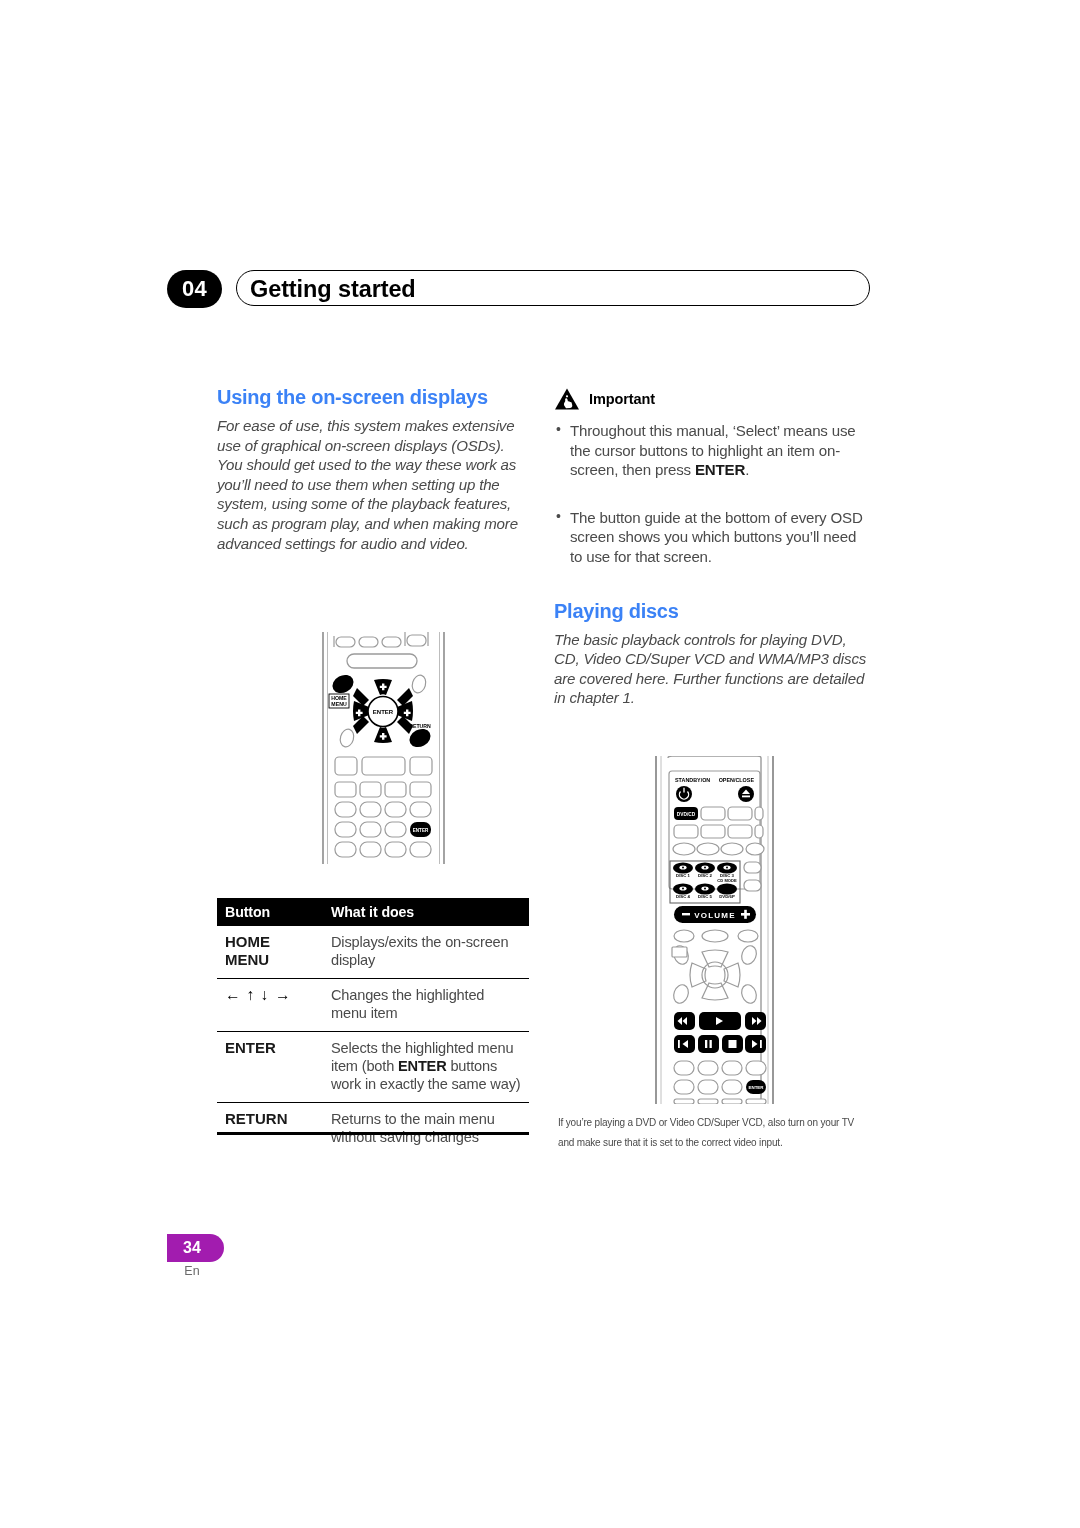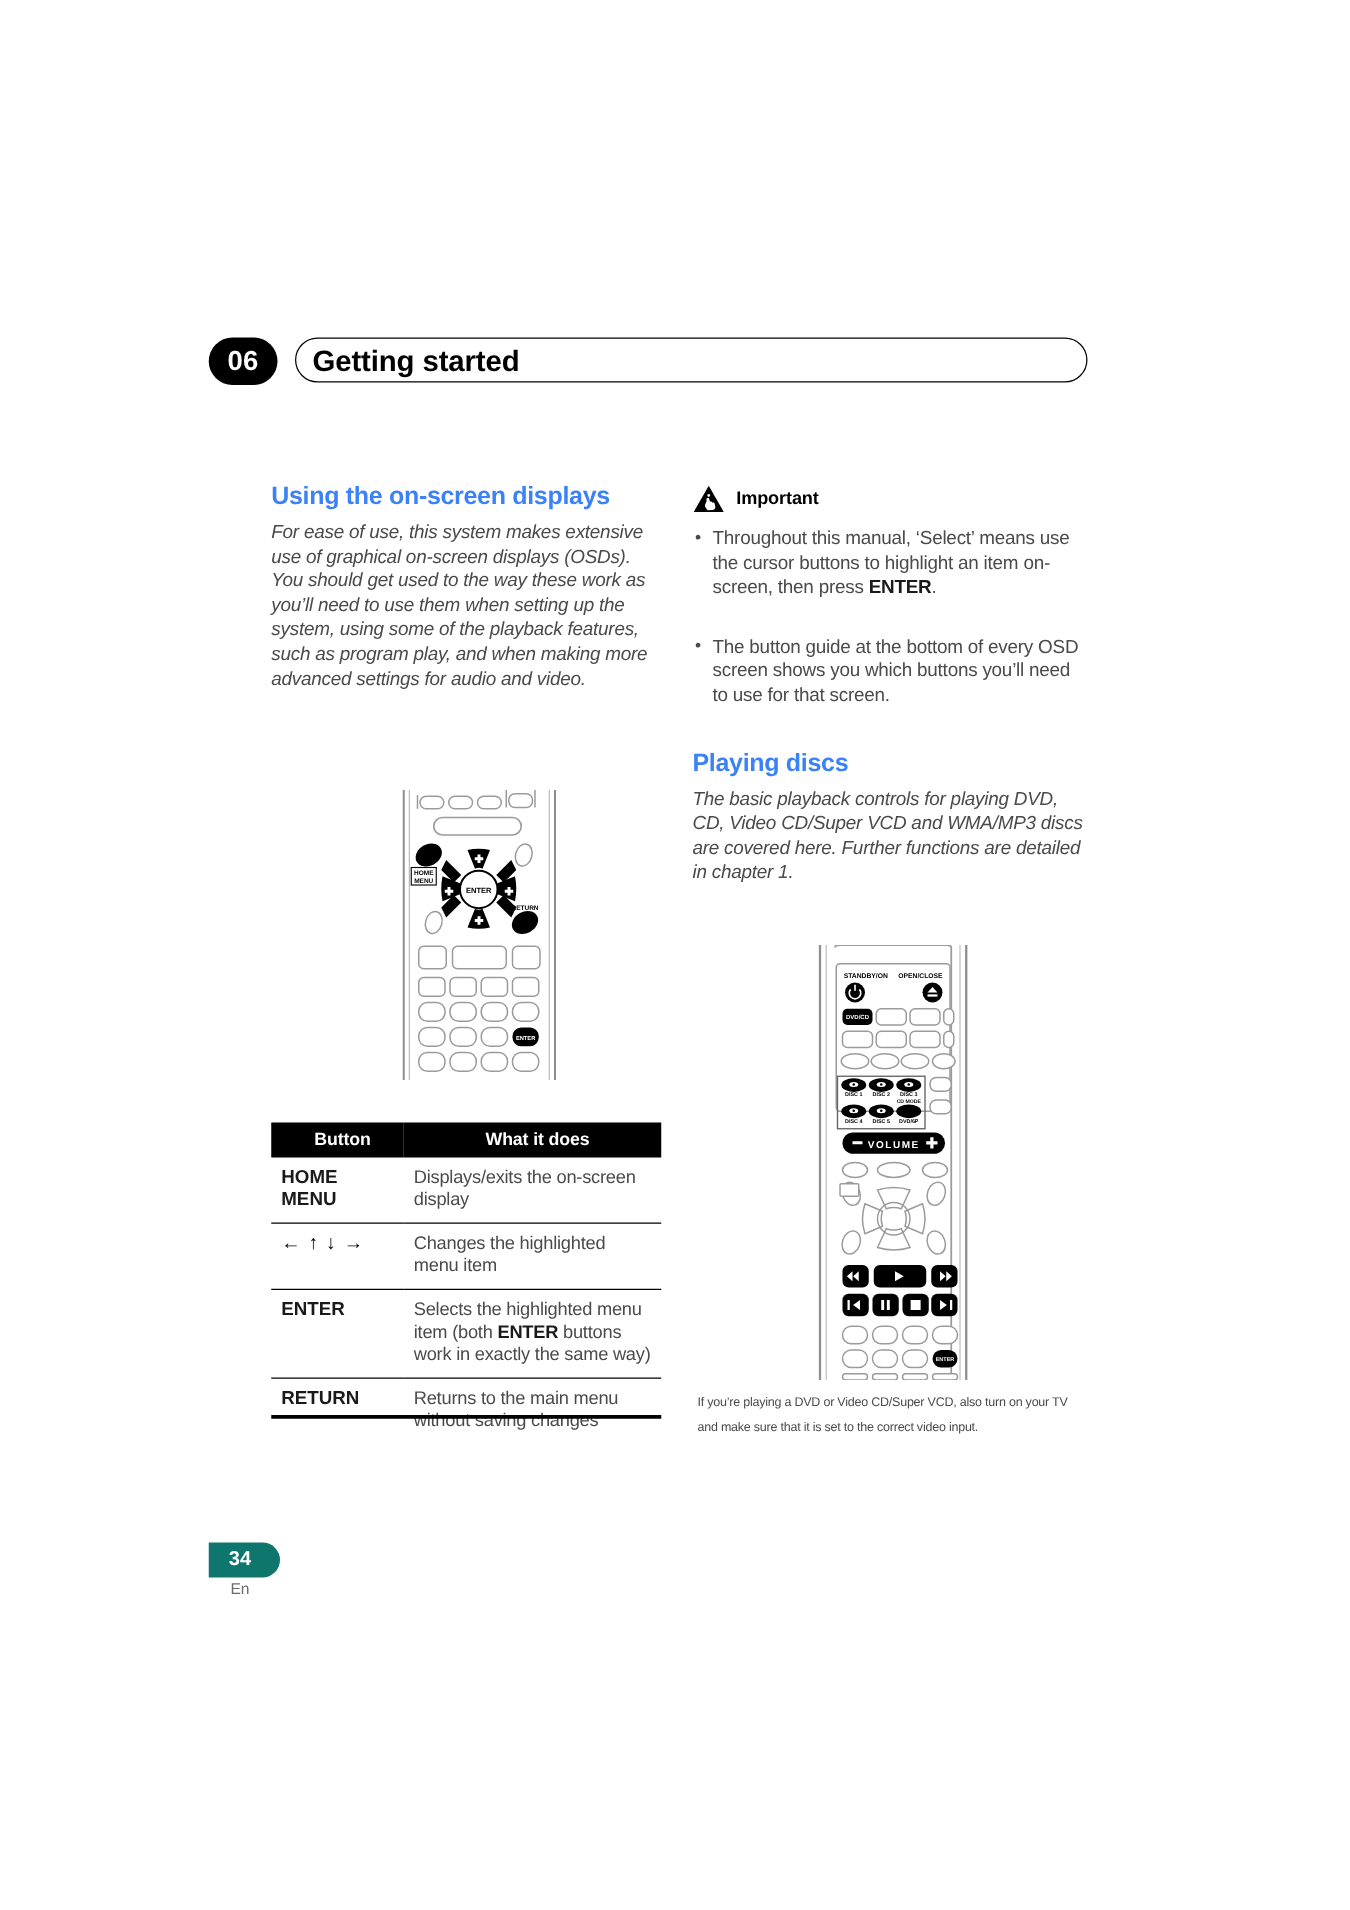--- a/index.html
+++ b/index.html
@@ -255,7 +255,7 @@
 <div class="page">
 
   <div class="chapter-header">
-    <div class="chapter-num">06</div>
+    <div class="chapter-num">04</div>
     <div class="chapter-pill"></div>
     <div class="chapter-title">Getting started</div>
   </div>

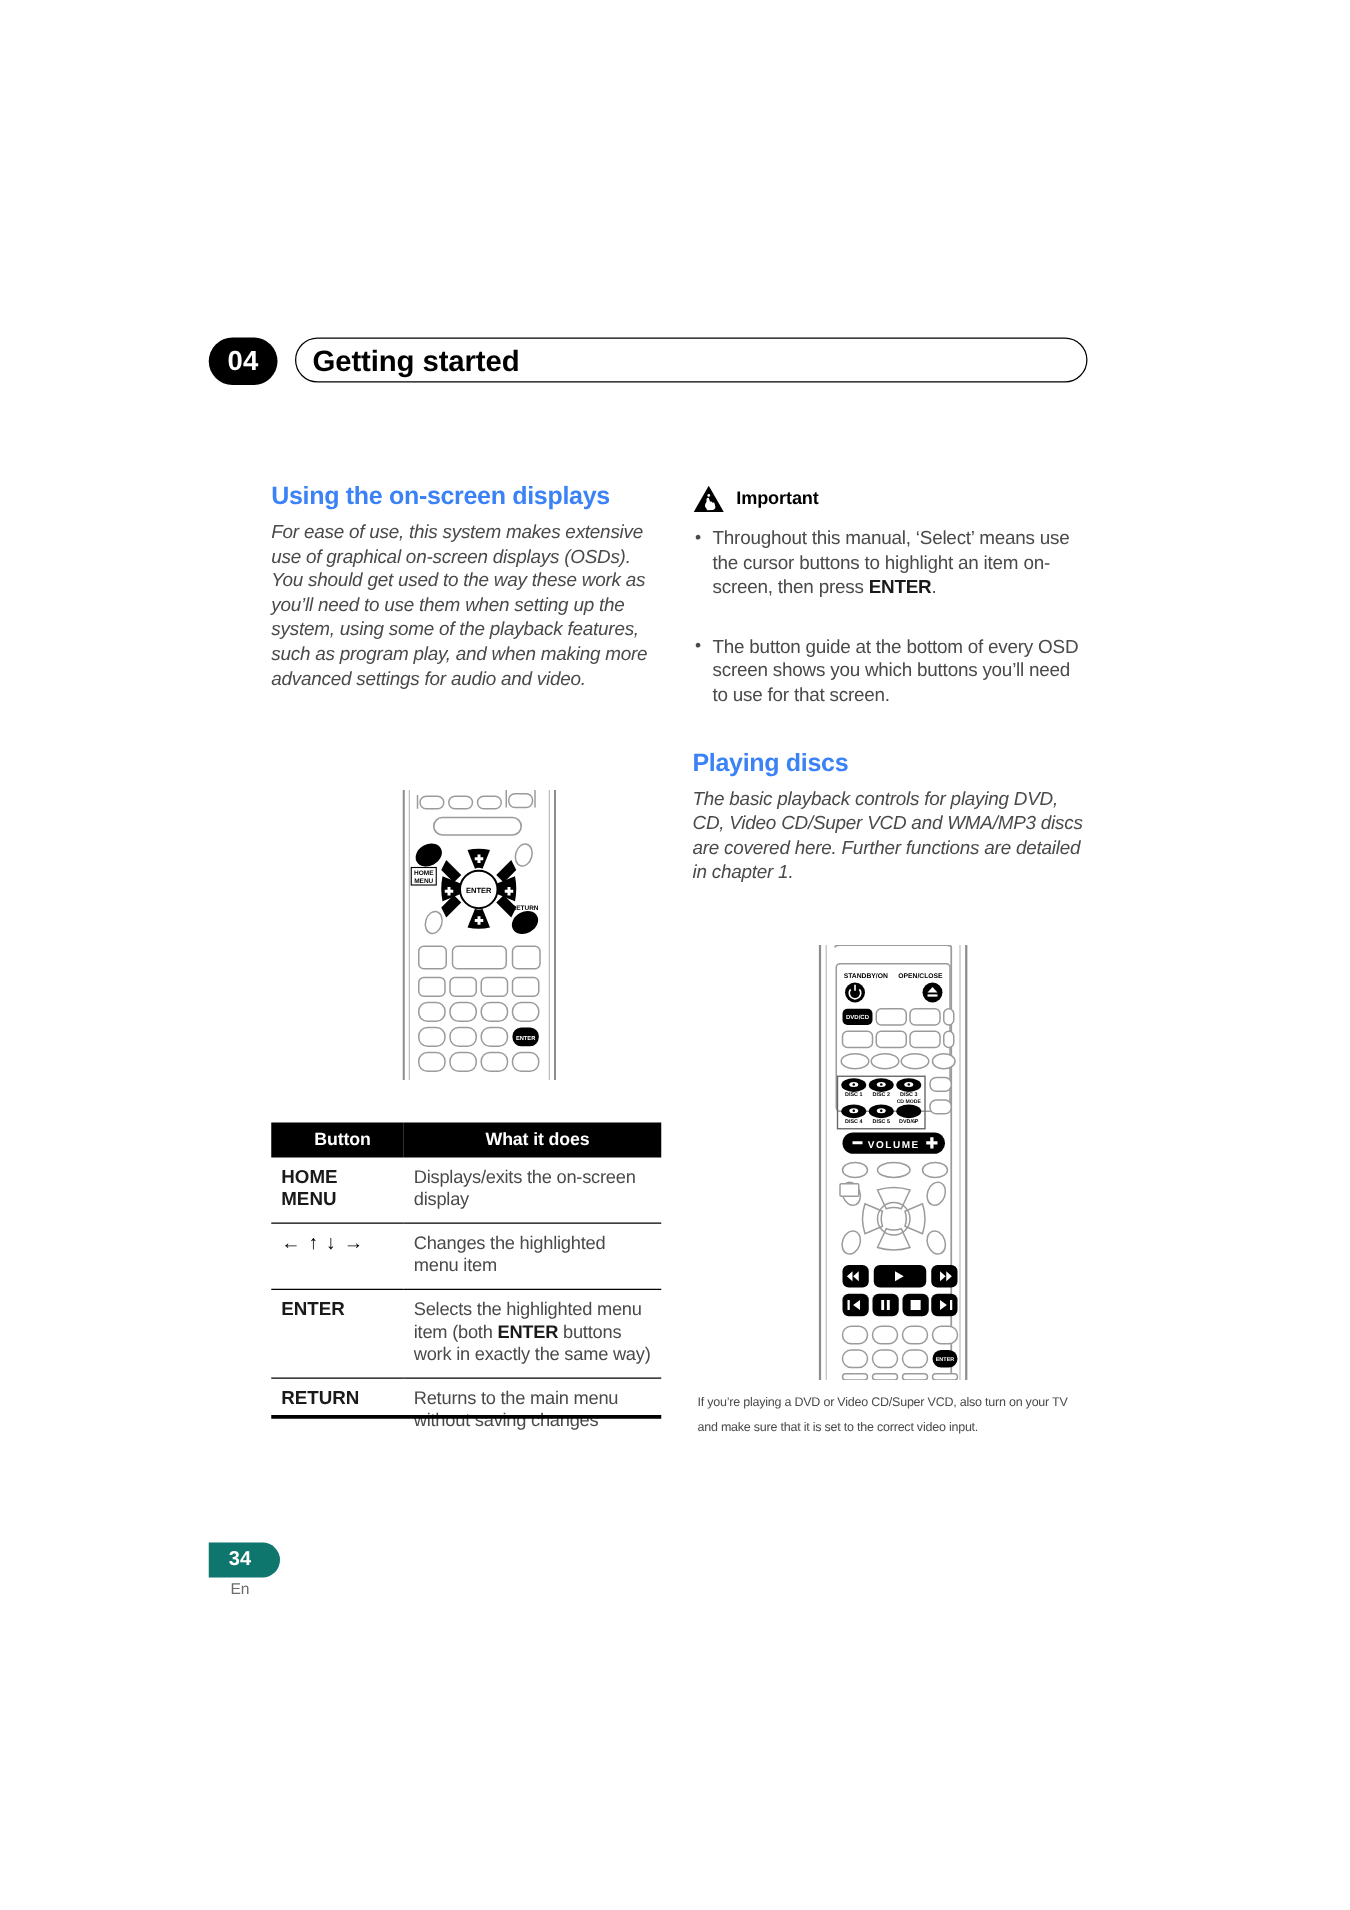--- a/index.html
+++ b/index.html
@@ -152,7 +152,7 @@
     color: #fff;
     font-size: 14.2px;
     font-weight: bold;
-    text-align: center;
+    text-align: left;
     padding: 6px 0 6px 8px;
     letter-spacing: -.1px;
   }

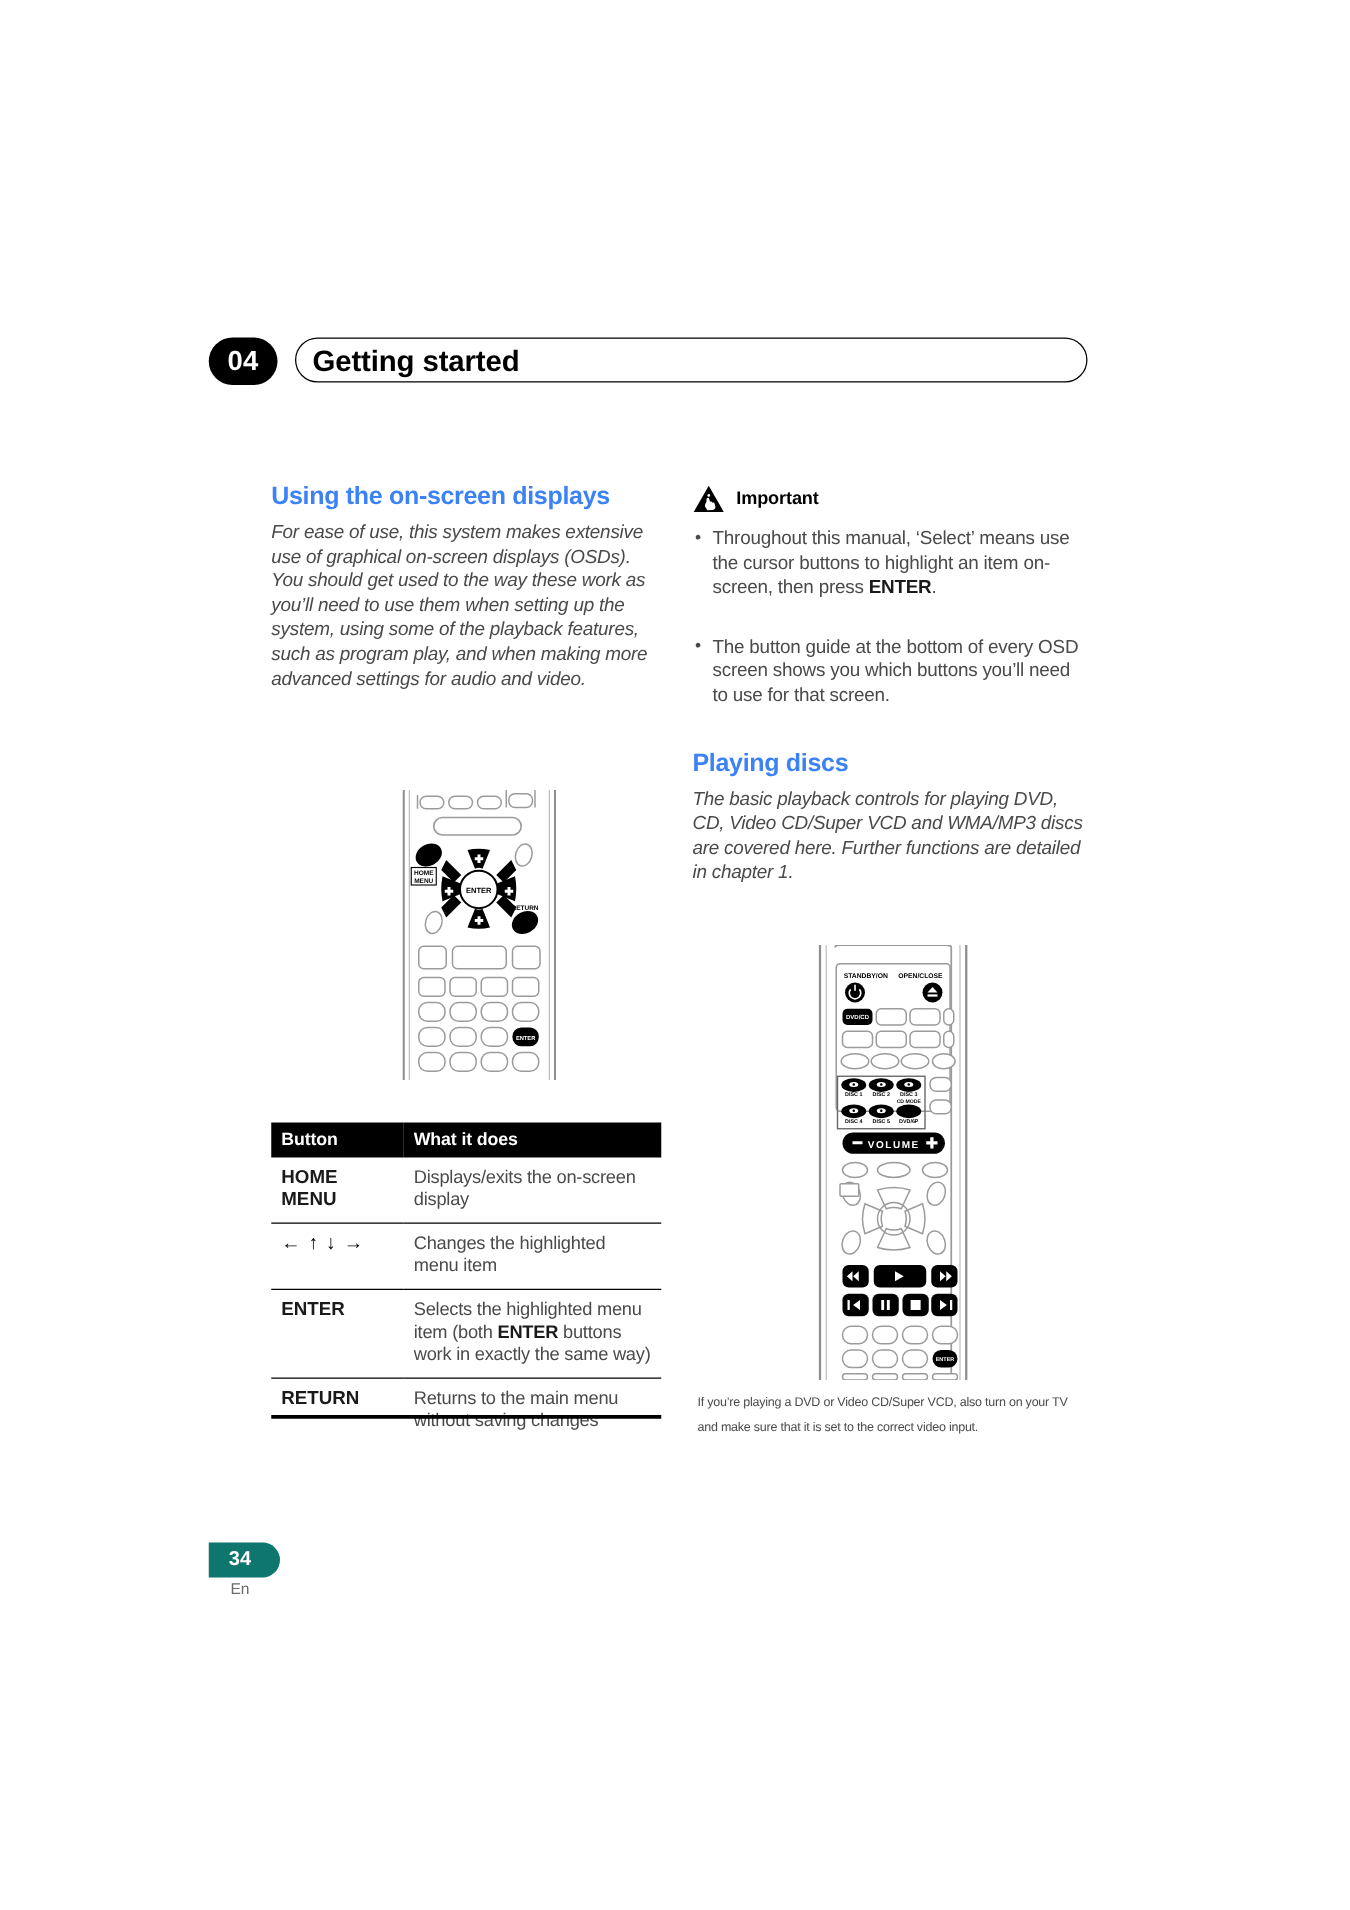--- a/index.html
+++ b/index.html
@@ -222,7 +222,7 @@
   }
   .pg-pill {
     width: 57px; height: 28px;
-    background: #0f766e;
+    background: #a21caf;
     border-radius: 0 14px 14px 0;
     position: relative;
   }

